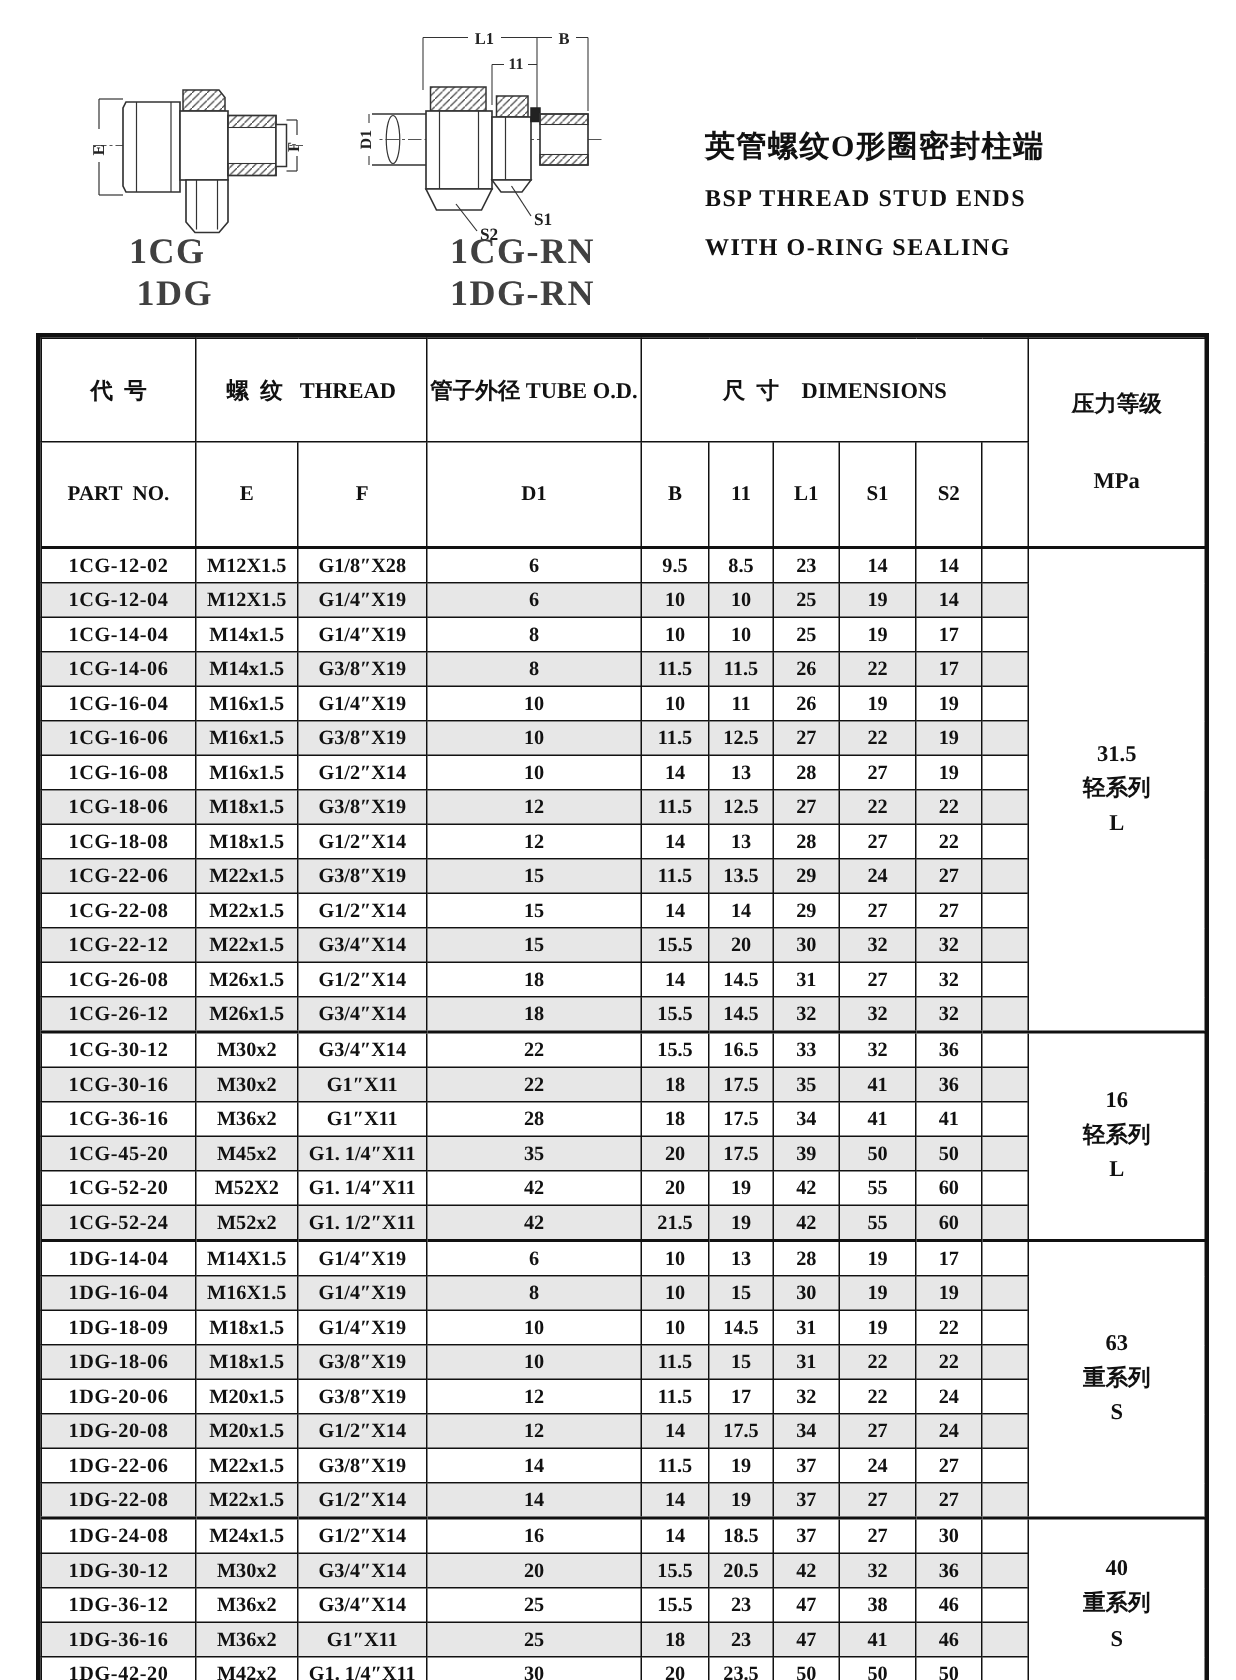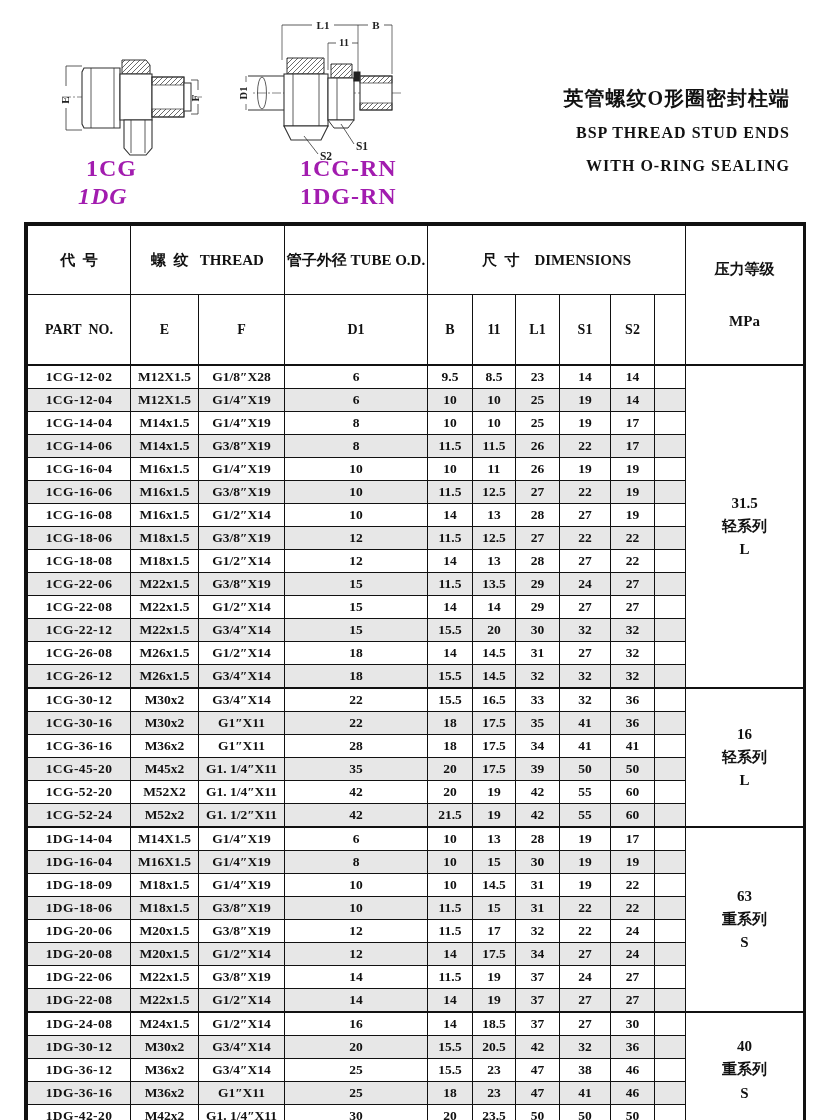--- a/index.html
+++ b/index.html
@@ -12,7 +12,7 @@
            font-family:"Liberation Serif",serif;color:#a21caf;line-height:1;}
 
   
-  .titleblock{position:absolute;left:470px;top:88px;width:320px;text-align:right;}
+  .titleblock{position:absolute;left:470px;top:88px;width:320px;text-align:left;}
   .title-zh{font-size:20px;font-weight:bold;letter-spacing:1px;line-height:1;}
   .title-en{font-size:16px;font-weight:bold;letter-spacing:1px;margin-top:17px;line-height:1;
             font-family:"Liberation Serif",serif;}

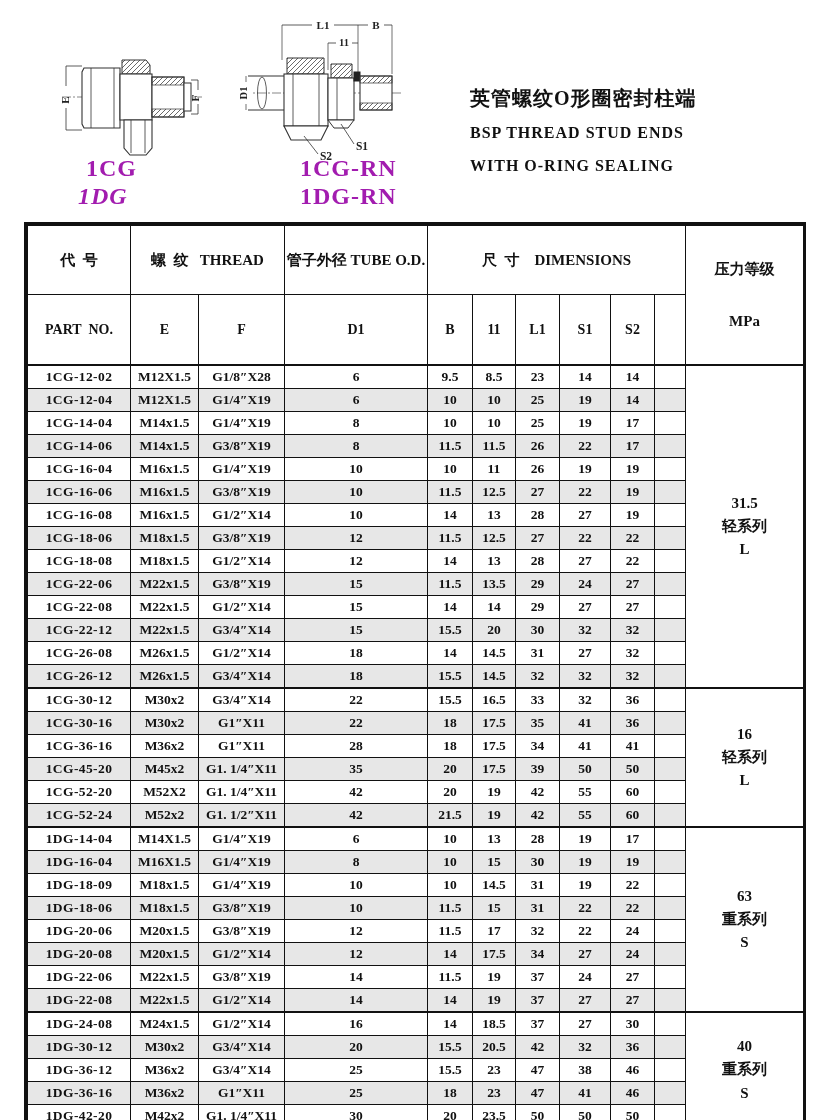--- a/index.html
+++ b/index.html
@@ -9,7 +9,7 @@
   
   .drawing{position:absolute;}
   .caption{position:absolute;font-weight:bold;font-size:24px;letter-spacing:1px;
-           font-family:"Liberation Serif",serif;color:#a21caf;line-height:1;}
+           font-family:"Liberation Serif",serif;color:#404040;line-height:1;}
 
   
   .titleblock{position:absolute;left:470px;top:88px;width:320px;text-align:left;}

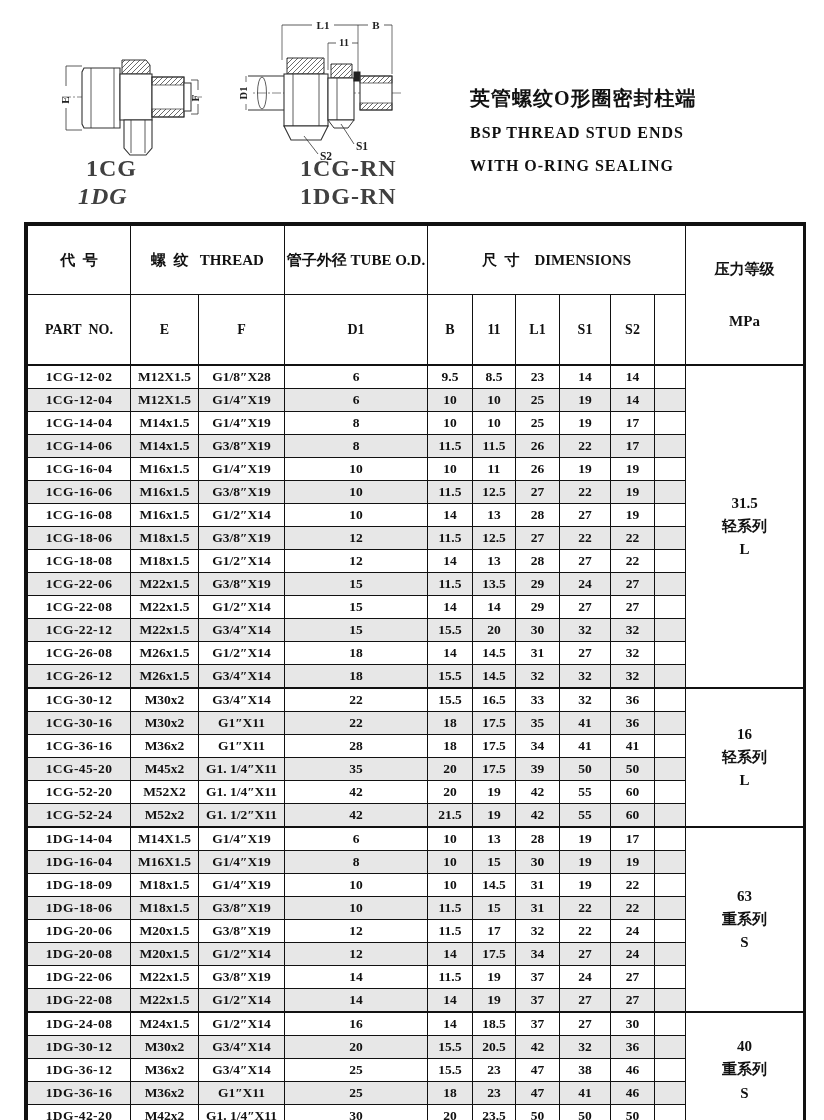--- a/index.html
+++ b/index.html
@@ -77,7 +77,7 @@
     <line x1="87" y1="68" x2="87" y2="101" stroke="#333" stroke-width="0.8"></line>
   </svg>
   <div class="caption" style="left:86px;top:156px;">1CG</div>
-  <div class="caption" style="left:78px;top:184px;font-style:italic;">1DG</div>
+  <div class="caption" style="left:91px;top:184px;">1DG</div>
 
   <svg class="drawing" style="left:240px;top:16px;" width="165" height="150" viewBox="0 0 165 150">
     <defs>

